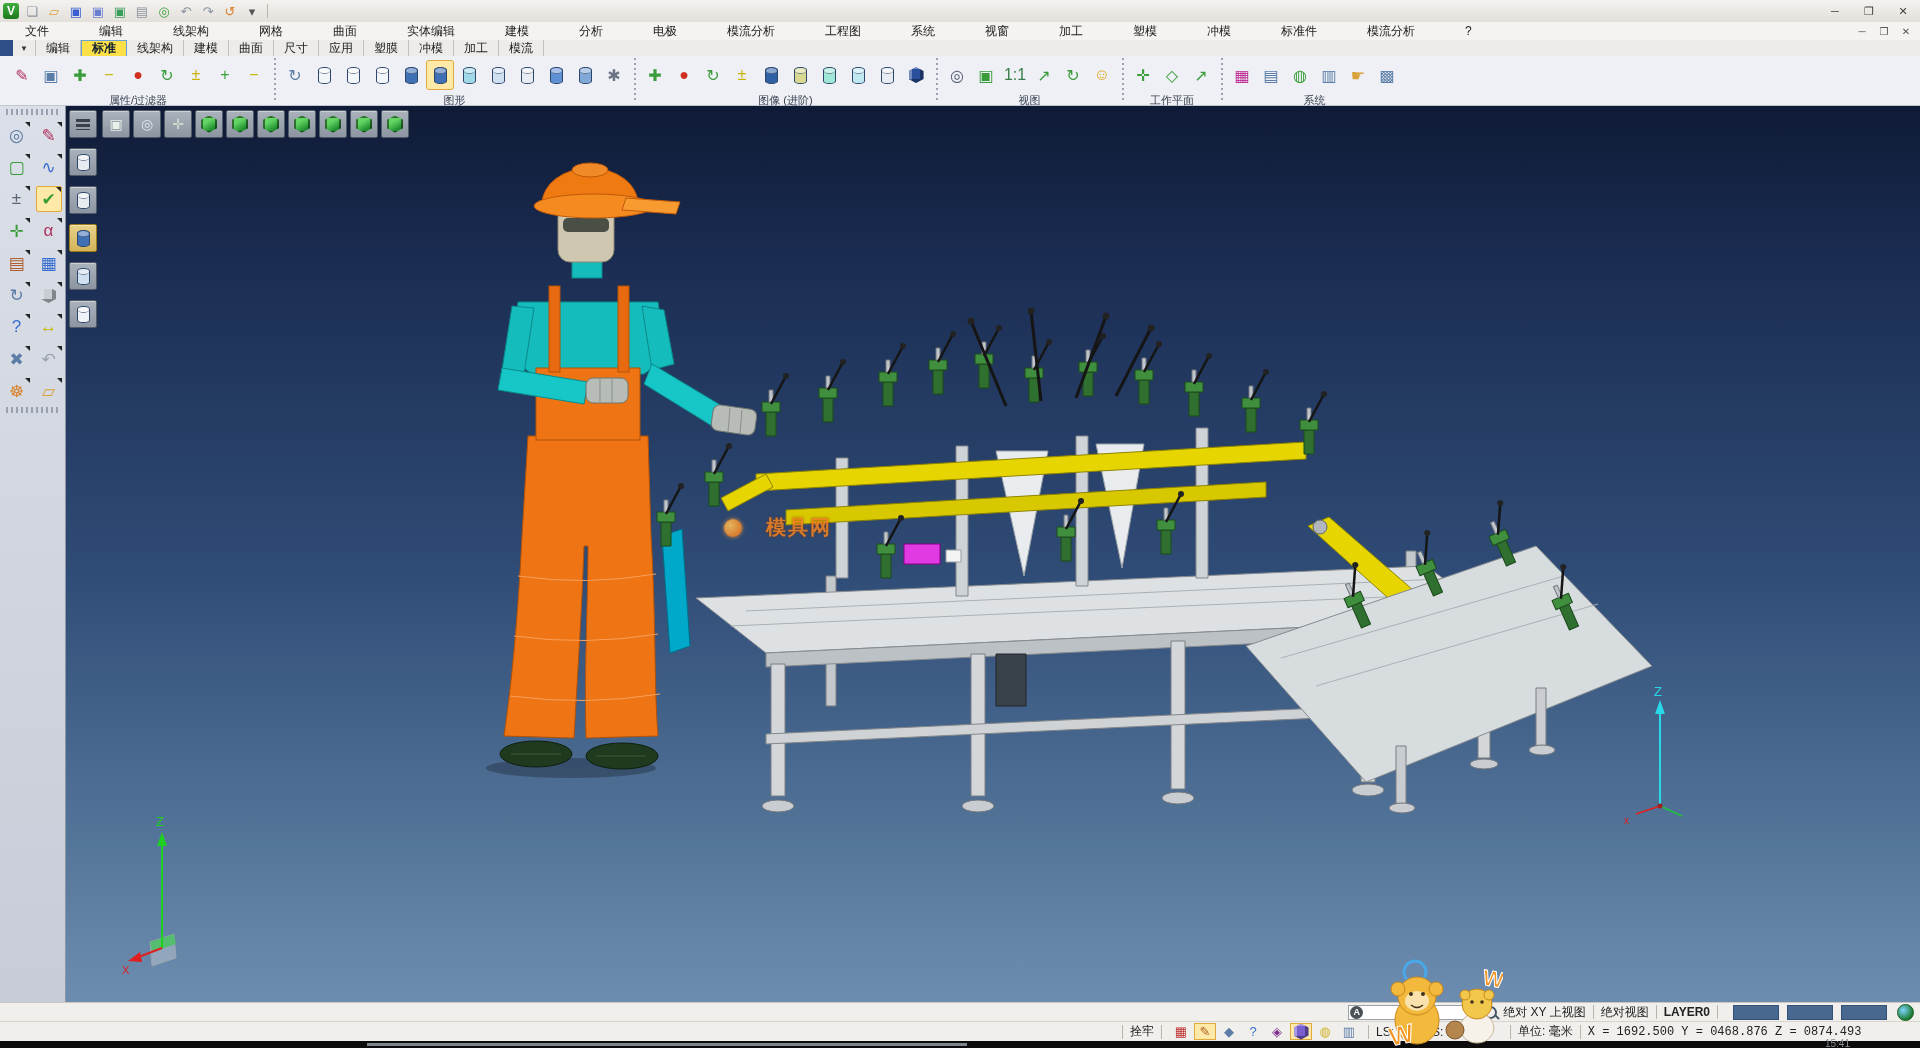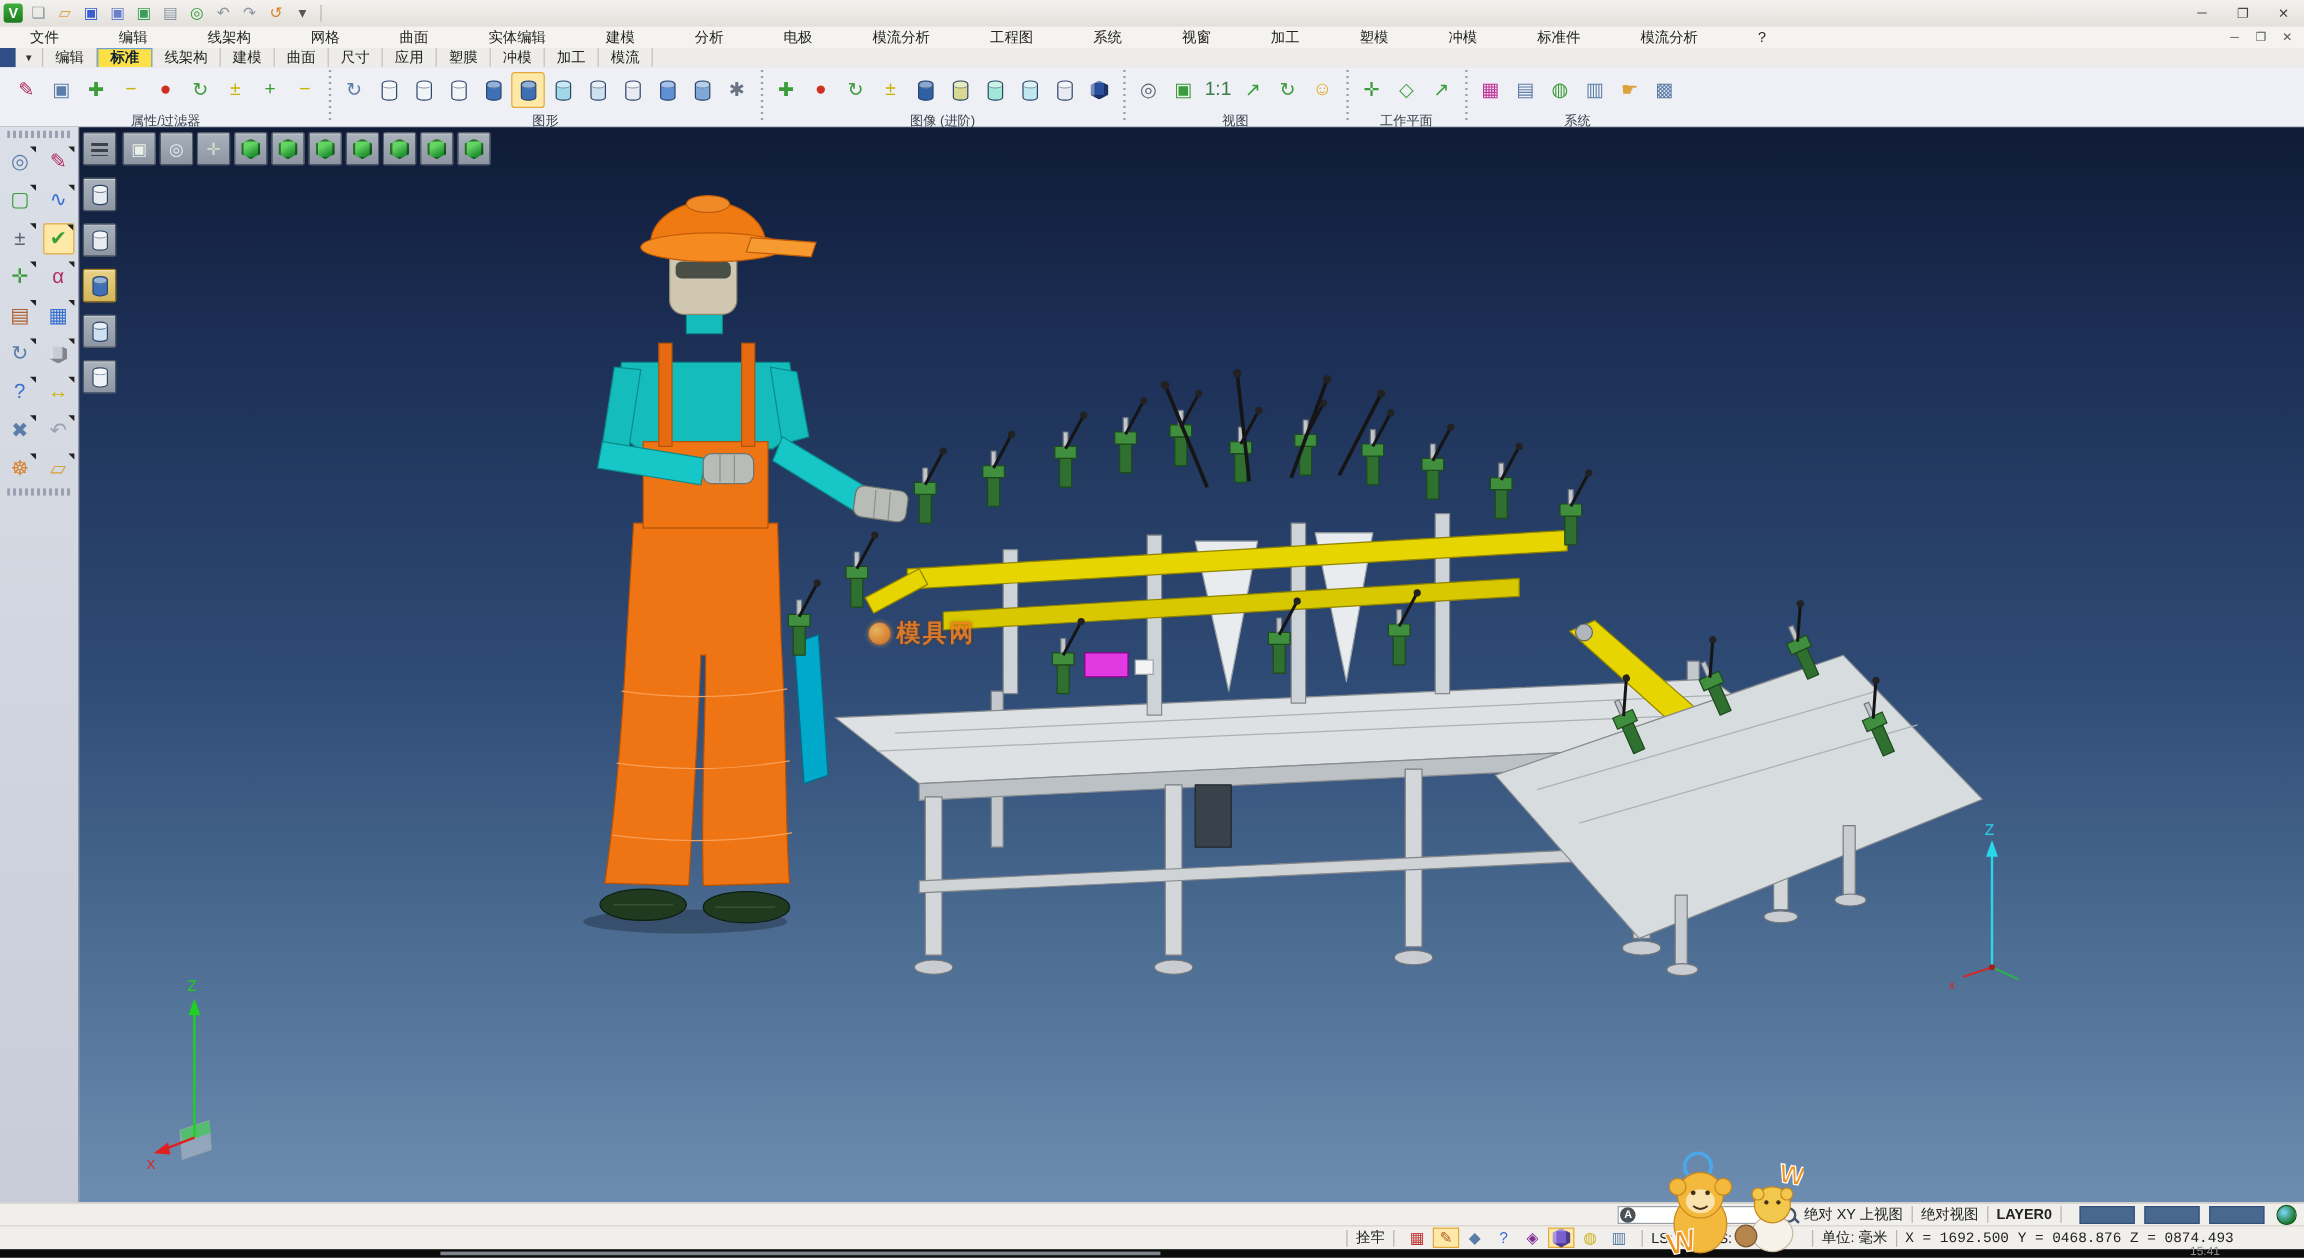--- a/index.html
+++ b/index.html
@@ -64,7 +64,7 @@
 
   #watermark{position:absolute;left:658px;top:408px;display:flex;align-items:center;gap:5px;opacity:.88;pointer-events:none;}
   #watermark .wm-logo{width:18px;height:18px;border-radius:50%;background:radial-gradient(circle at 35% 35%,#ffc35a,#e86a10);box-shadow:0 0 4px #ff9830;}
-  #watermark .wm-text{color:#f08020;font-size:20px;font-weight:bold;text-shadow:0 0 3px rgba(120,50,0,.8);letter-spacing:2px;}
+  #watermark .wm-text{color:#f08020;font-size:20px;font-weight:bold;text-shadow:0 0 3px rgba(120,50,0,.8);letter-spacing:2px;margin-left:19px;}
 
   .triad{position:absolute;pointer-events:none;}
 

